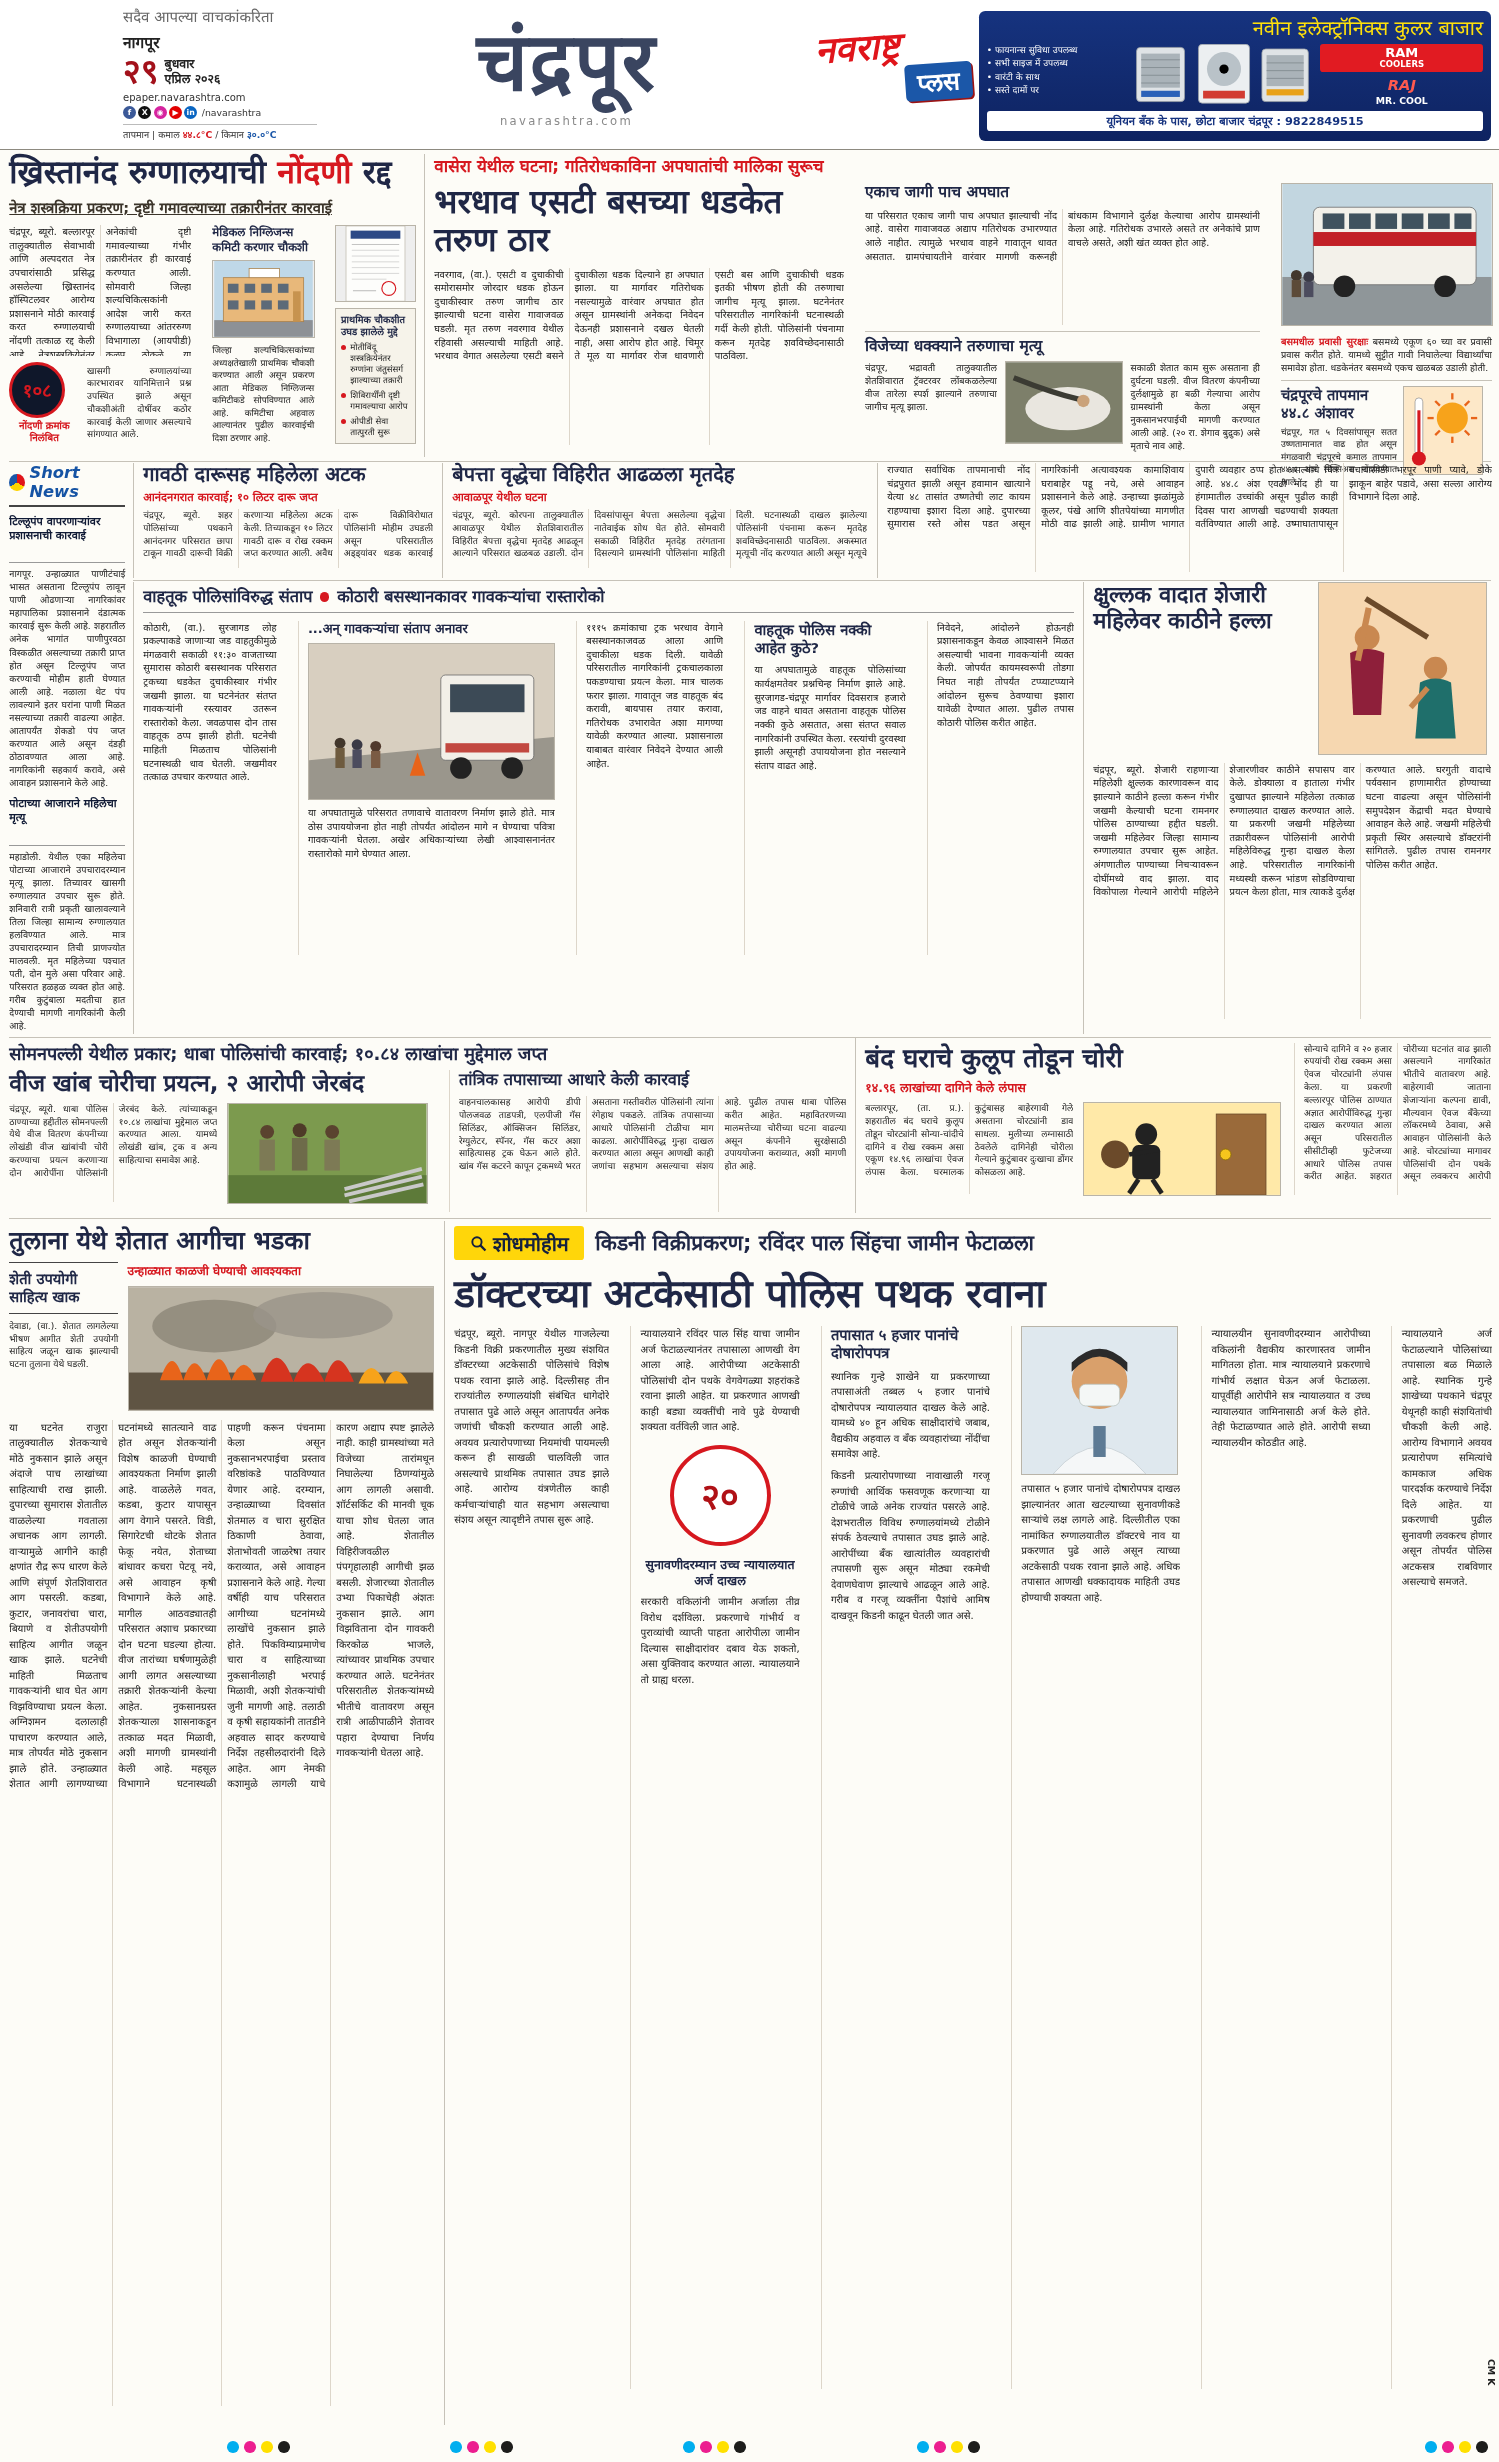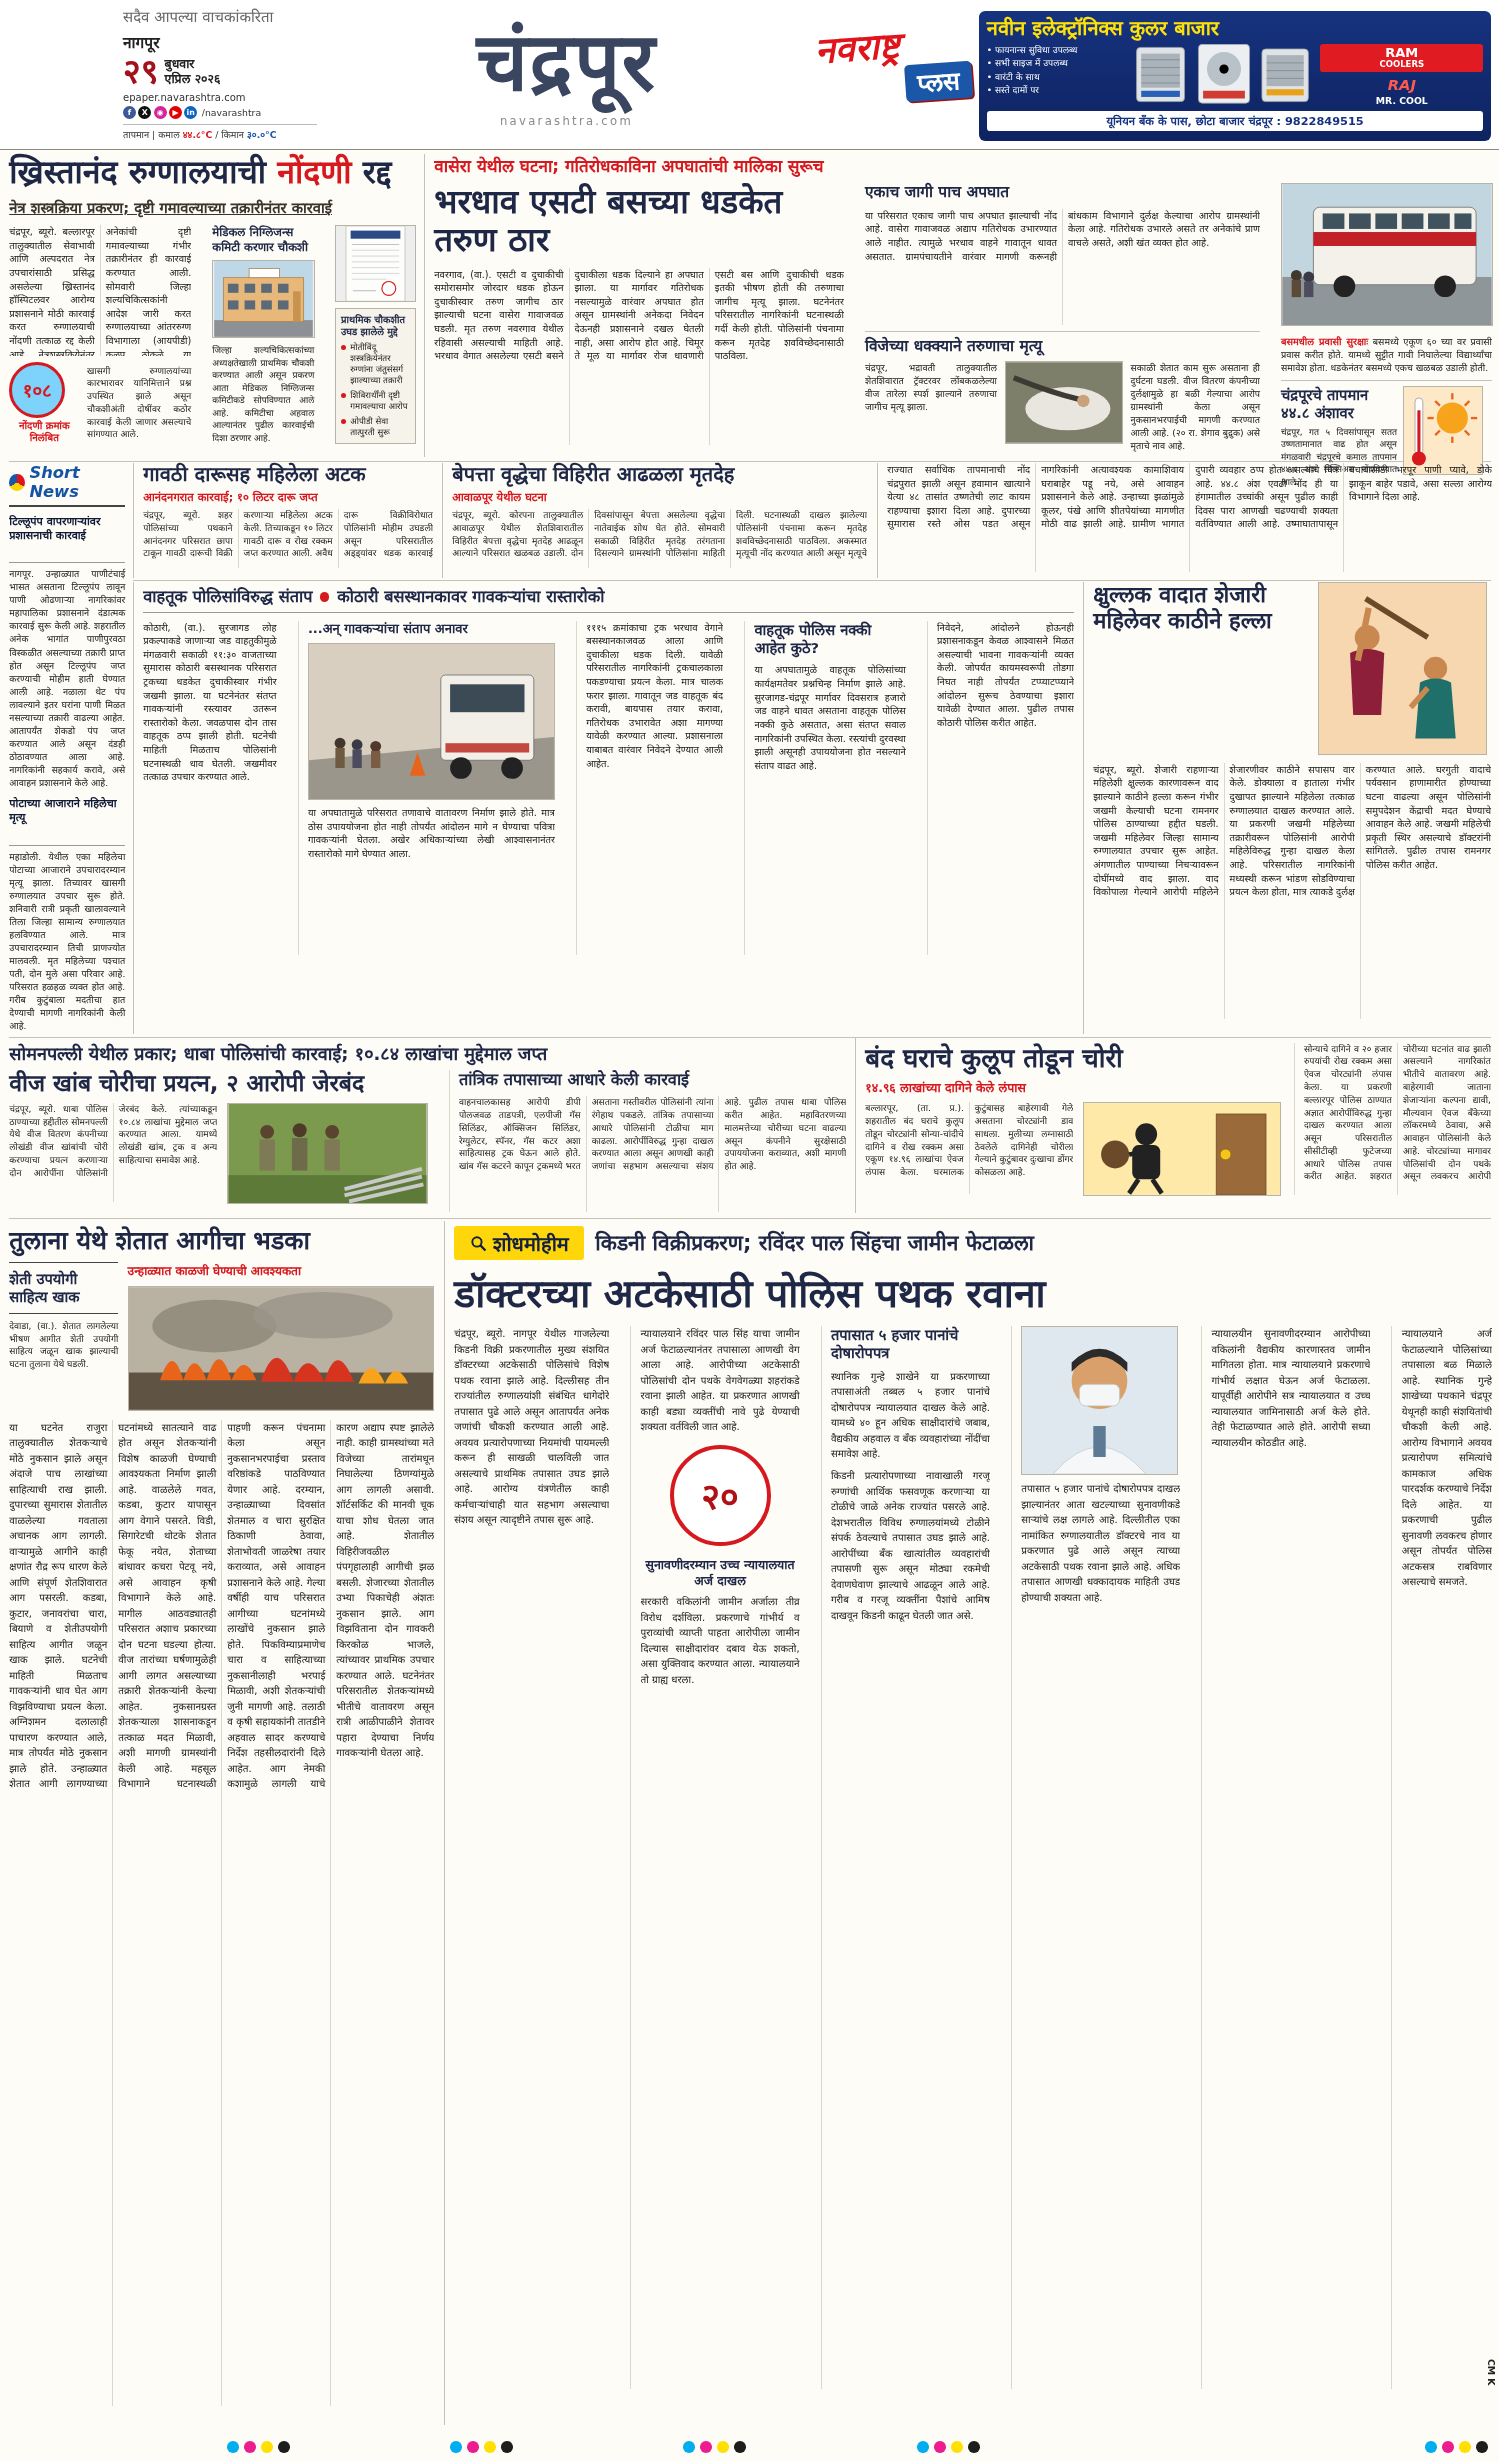--- a/index.html
+++ b/index.html
@@ -102,7 +102,7 @@
     </div>
 
     <div id="ad">
-      <div style="color:#ffe10a;font-size:20px;font-weight:bold;line-height:1.1;">नवीन इलेक्ट्रॉनिक्स कुलर बाजार</div>
+      <div style="color:#ffe10a;font-size:20px;font-weight:normal;line-height:1.1;text-align:right;">नवीन इलेक्ट्रॉनिक्स कुलर बाजार</div>
       <div style="display:flex;gap:7.8px;margin-top:4.7px;align-items:flex-start;">
         <div style="width:140px;color:#fff;font-size:9px;line-height:1.5;">
           <div>• फायनान्स सुविधा उपलब्ध</div>

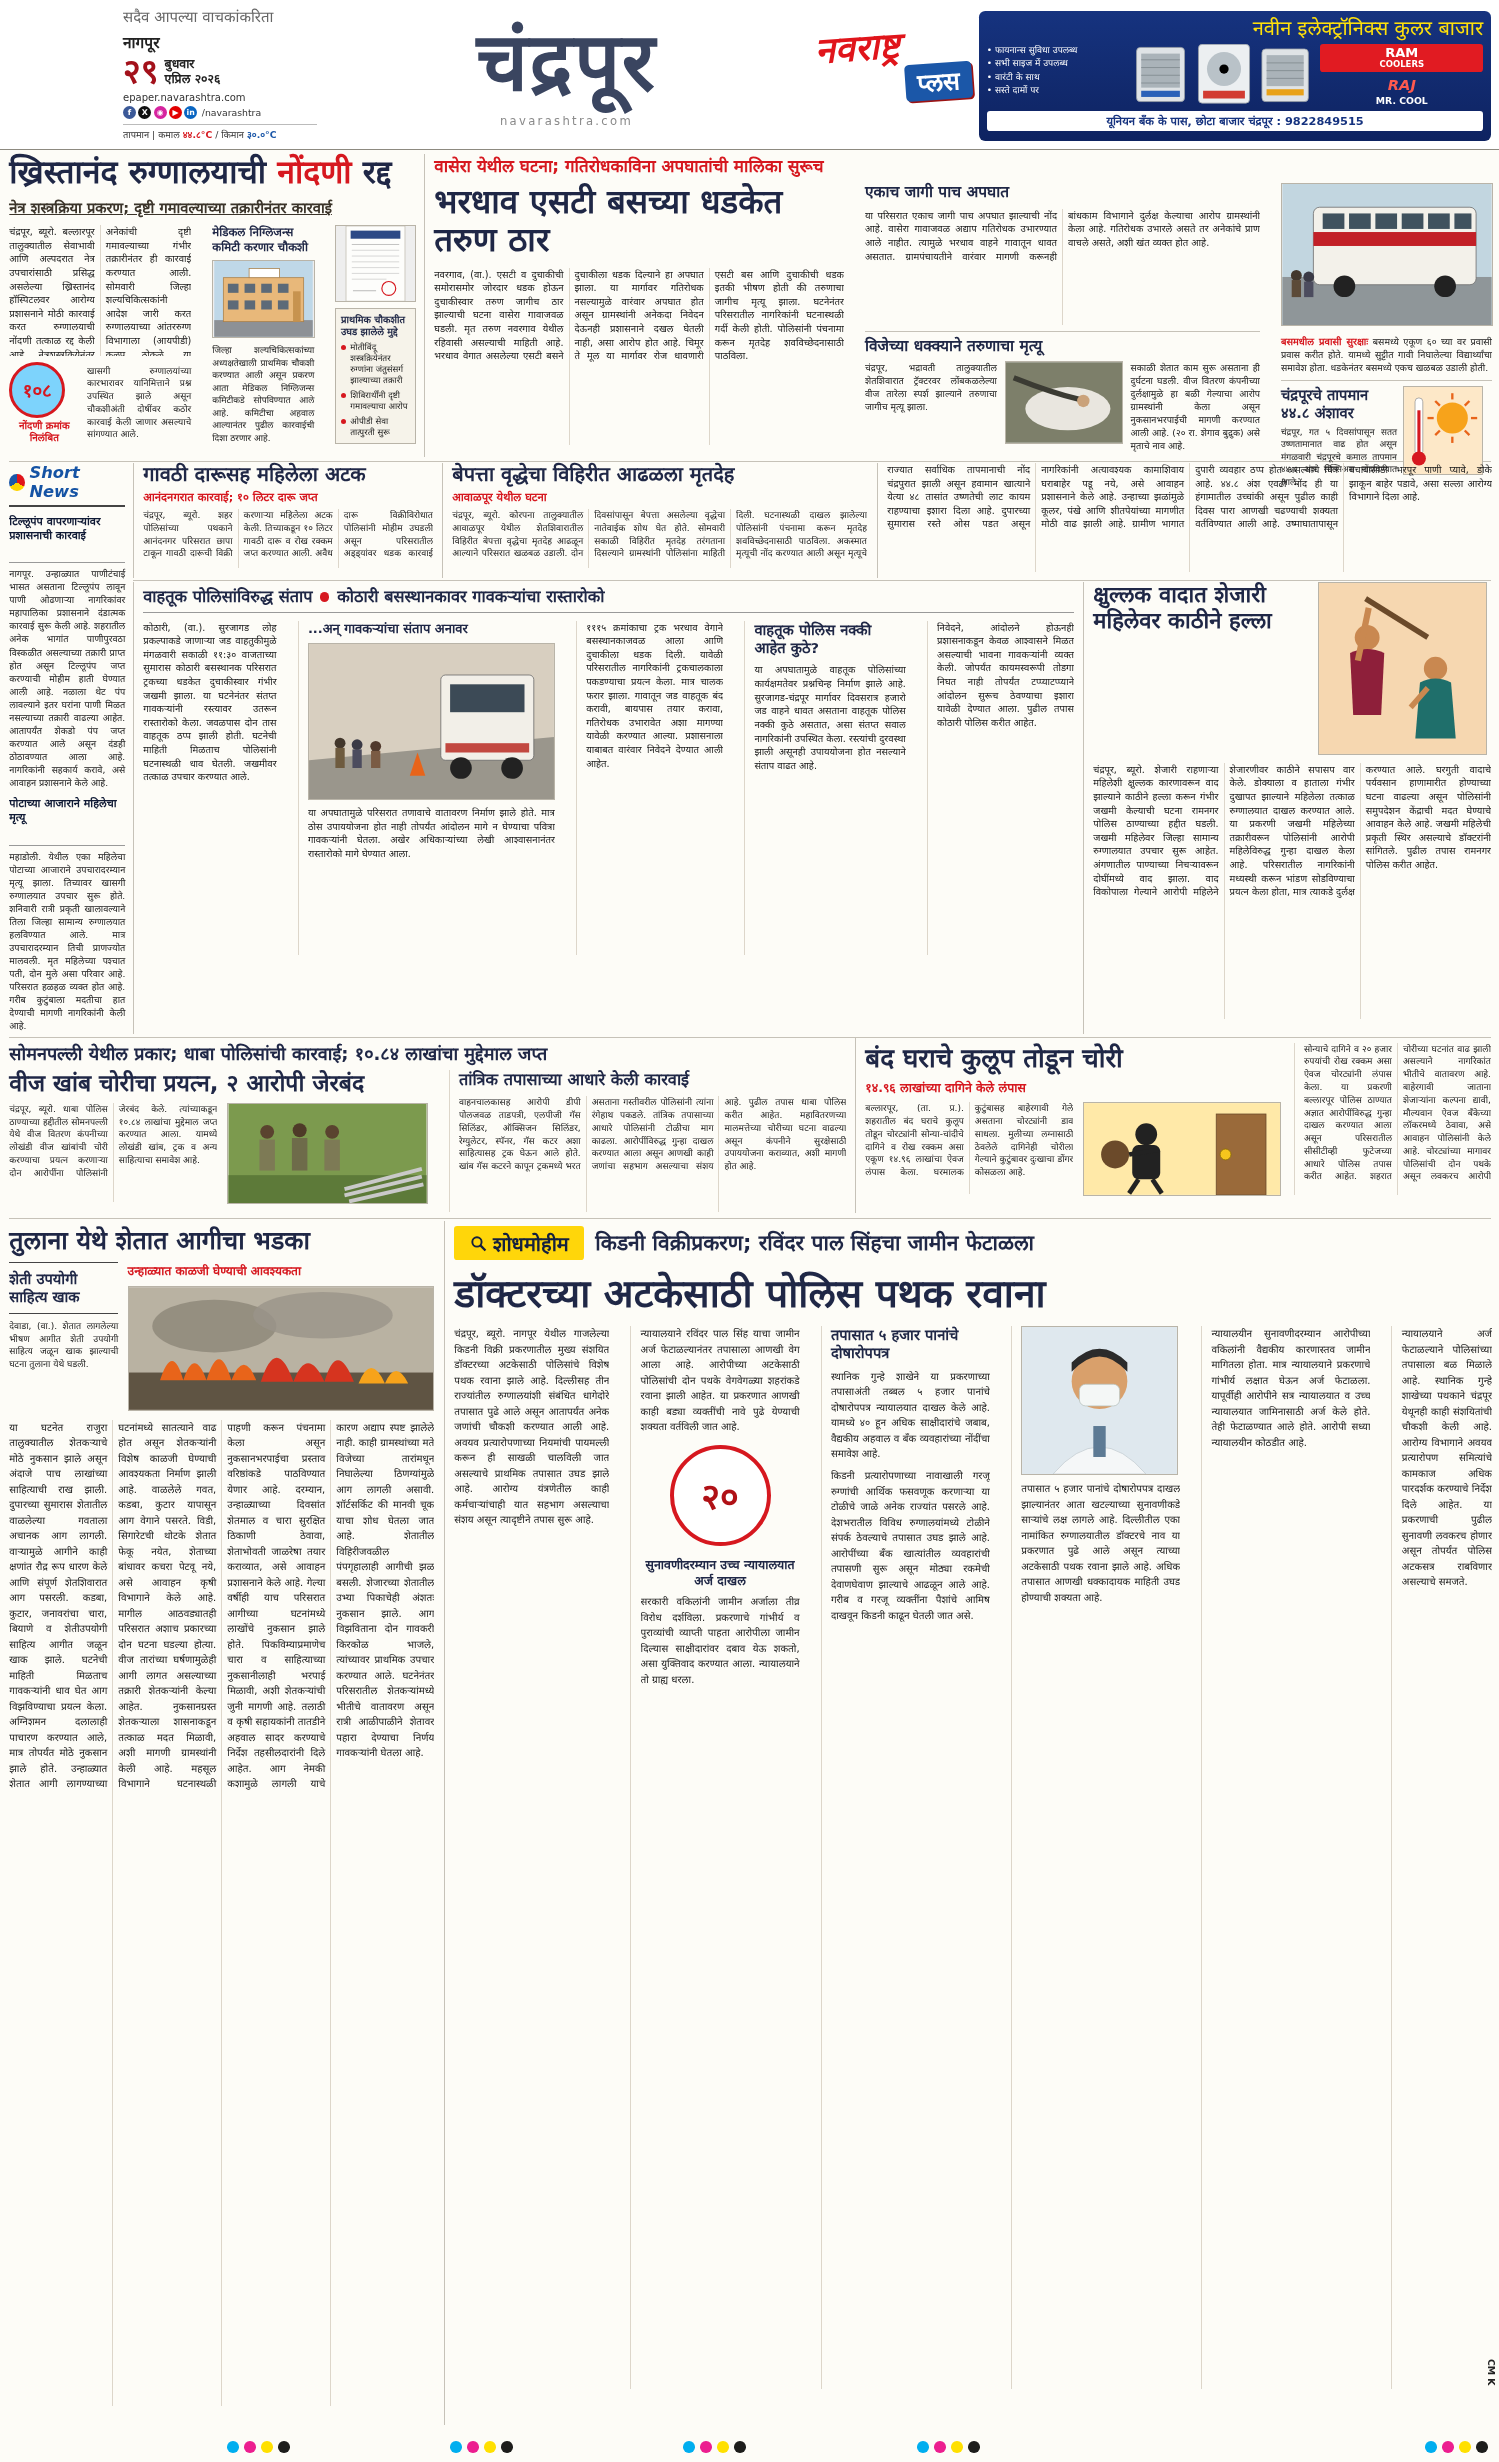--- a/index.html
+++ b/index.html
@@ -44,7 +44,7 @@
   .snbody{font-size:9.2px;line-height:1.42;text-align:justify;}
   
   #badge108{width:50px;height:50px;border:3.1px solid #d6181f;border-radius:50%;display:flex;align-items:center;
-            justify-content:center;font-size:18.6px;font-weight:bold;color:#d6181f;background:#7dd3fc;}
+            justify-content:center;font-size:18.6px;font-weight:bold;color:#d6181f;background:#0f172a;}
   .ptsbox{border:0.8px solid #b9b4a8;background:#f6f3ea;padding:4.7px;}
   .pt{display:flex;gap:3.9px;font-size:8.5px;line-height:1.3;margin-top:3.9px;text-align:left;}
   .ptdot{min-width:5.4px;height:5.4px;border-radius:50%;background:#d6181f;margin-top:2.3px;}

